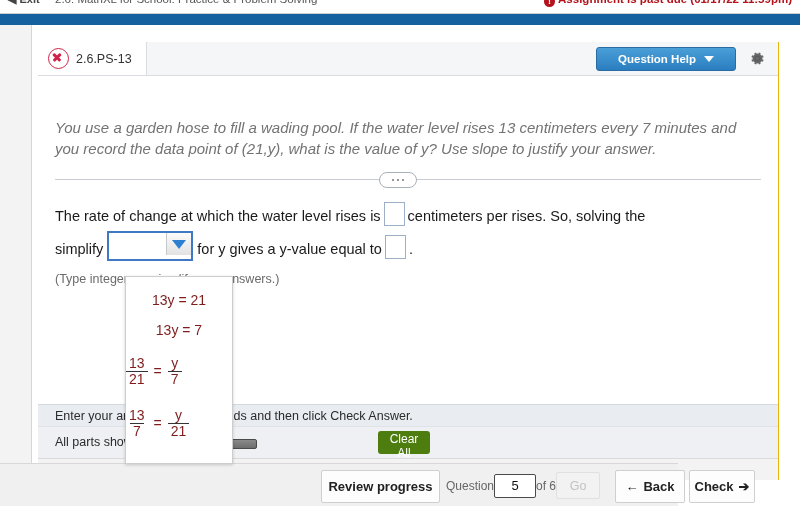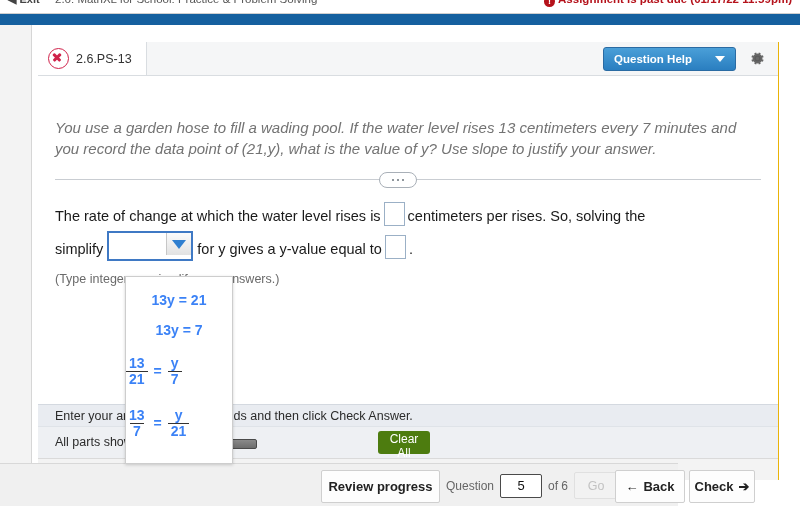--- a/index.html
+++ b/index.html
@@ -131,7 +131,7 @@
     position: absolute;
     right: 42px; top: 5px;
     height: 22px;
-    padding: 0 10px;
+    padding: 0 21px;
     background: linear-gradient(#4a9fd8, #2a7ec0);
     border: 1px solid #2a6ba3;
     border-radius: 3px;
@@ -140,7 +140,7 @@
     font-weight: bold;
     display: flex;
     align-items: center;
-    gap: 23px;
+    gap: 8px;
     cursor: pointer;
     white-space: nowrap;
   }

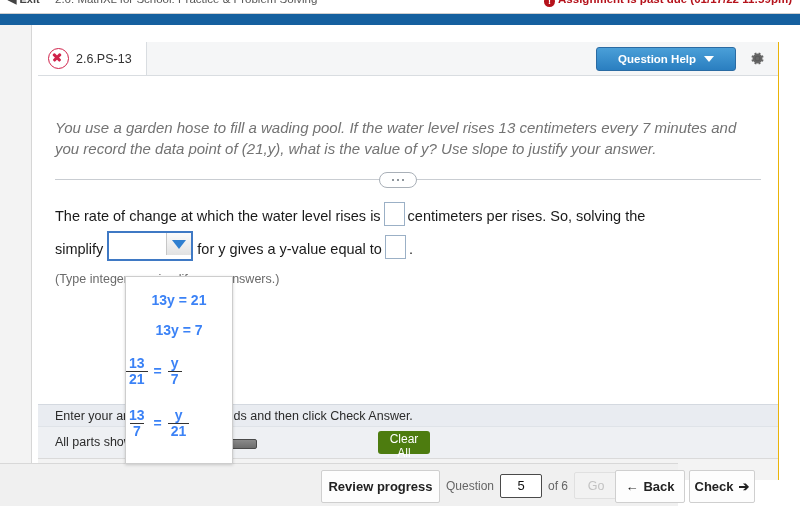--- a/index.html
+++ b/index.html
@@ -268,9 +268,8 @@
     justify-content: center;
     height: 30px;
     font-size: 14px;
-    color: #3b82f6;
-    cursor: pointer;
-    font-weight: bold;
+    color: #7f1d1d;
+    cursor: pointer;
   }
   .dd-opt.frac { height: 52px; }
   .frac-eq {

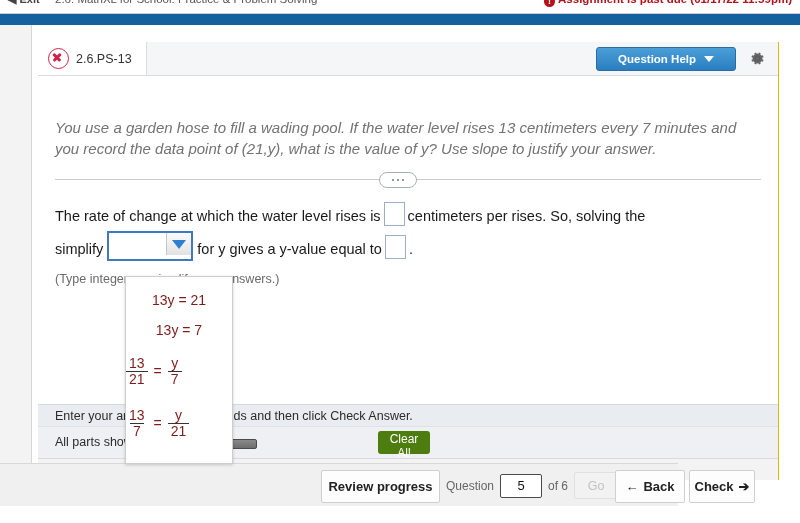--- a/index.html
+++ b/index.html
@@ -391,7 +391,6 @@
     height: 31px;
     display: flex;
     align-items: center;
-    gap: 6px;
     font-size: 12px;
     color: #666;
   }

